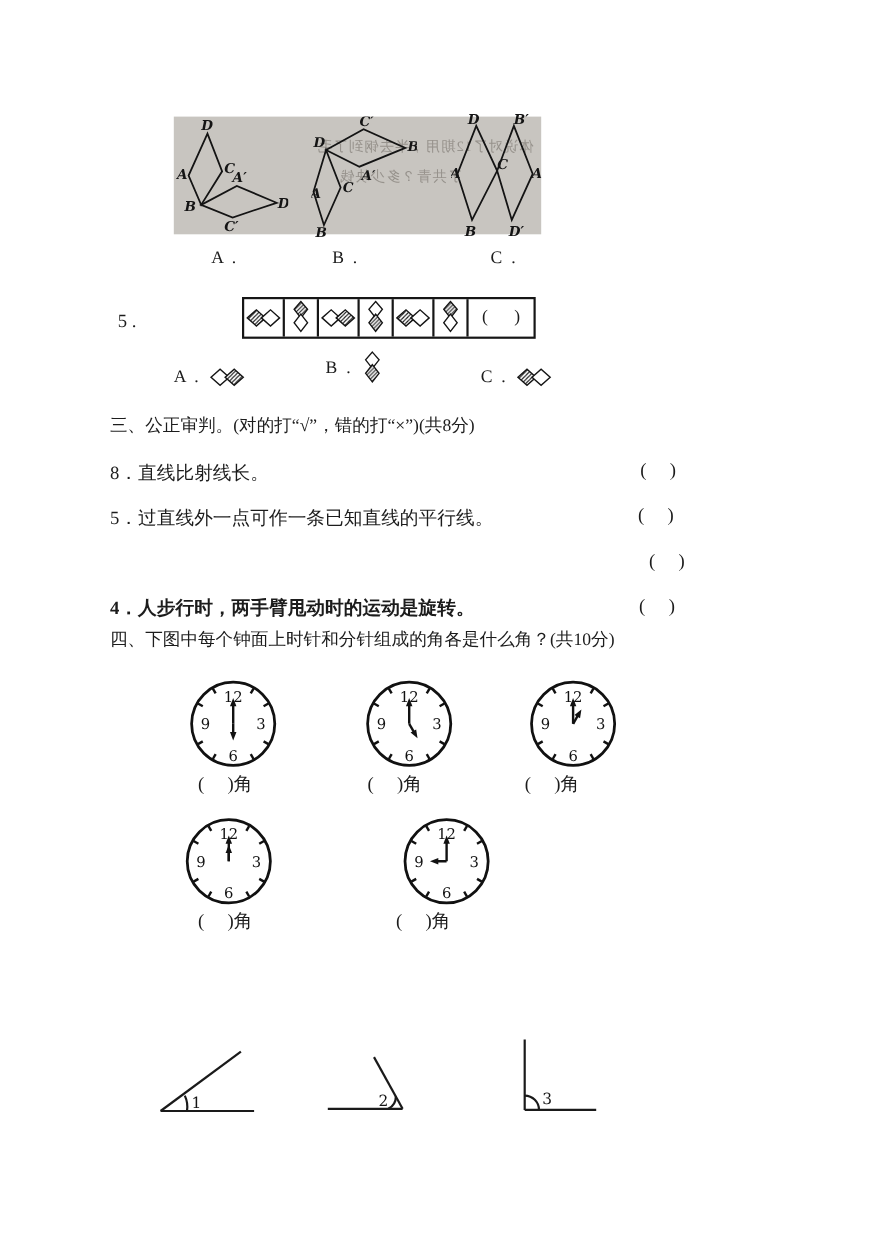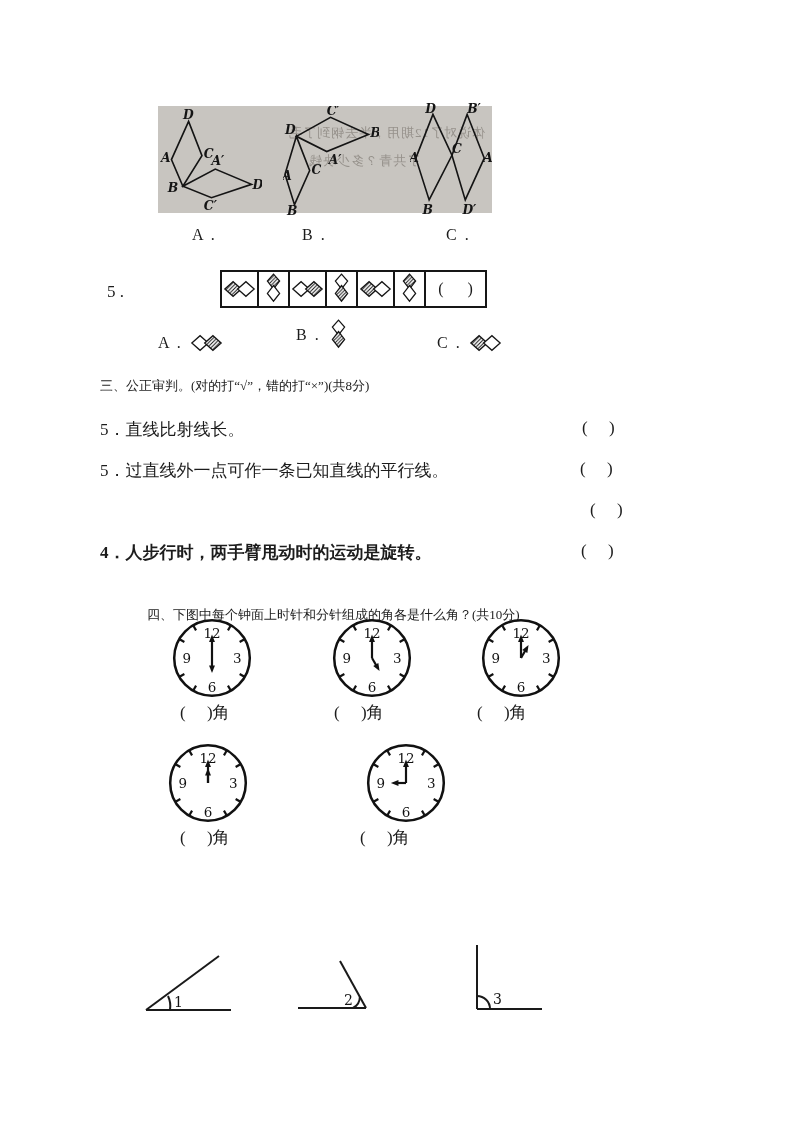--- a/index.html
+++ b/index.html
@@ -12,7 +12,7 @@
          font-size:13px;white-space:nowrap;letter-spacing:1px;}
   .figlabel{font-size:16px;letter-spacing:2px;}
   .txt{font-size:17px;white-space:nowrap;}
-  .head{font-size:13px;white-space:nowrap;}
+  .head{font-size:16px;white-space:nowrap;}
   .bracket{font-size:17px;white-space:nowrap;}
   .strip{display:flex;border:2px solid #161616;background:#fff;align-items:stretch;height:38px;box-sizing:border-box;}
   .cell{display:flex;align-items:center;justify-content:center;border-right:2px solid #161616;box-sizing:border-box;}

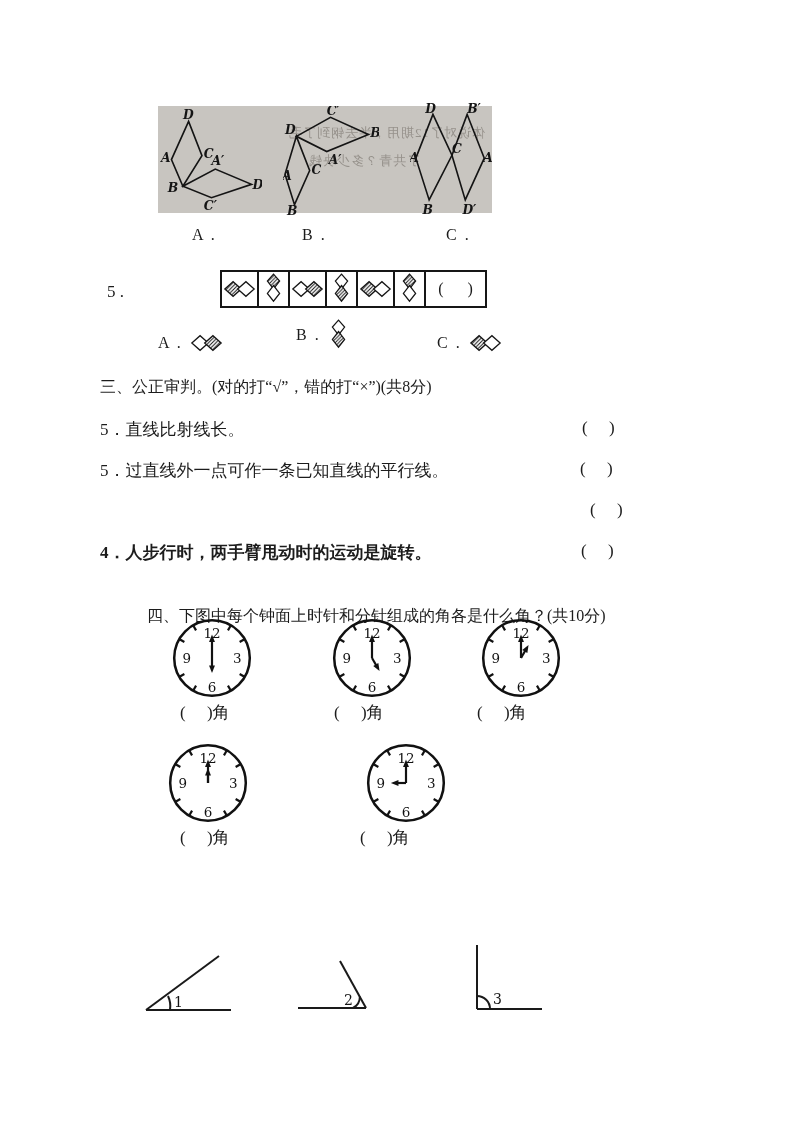--- a/index.html
+++ b/index.html
@@ -148,7 +148,7 @@
     </div>
 
   <div class="abs head" style="left:100px;top:377px;">三、公正审判。(对的打“√”，错的打“×”)(共8分)</div>
-  <div class="abs txt" style="left:100px;top:418px;">5．直线比射线长。</div>
+  <div class="abs txt" style="left:100px;top:418px;">8．直线比射线长。</div>
   <div class="abs txt" style="left:100px;top:459px;">5．过直线外一点可作一条已知直线的平行线。</div>
   <div class="abs txt" style="left:100px;top:541px;font-weight:bold;">4．人步行时，两手臂甩动时的运动是旋转。</div>
   <div class="abs bracket" style="left:582px;top:418px;">(&nbsp;&nbsp;&nbsp;&nbsp;&nbsp;)</div>

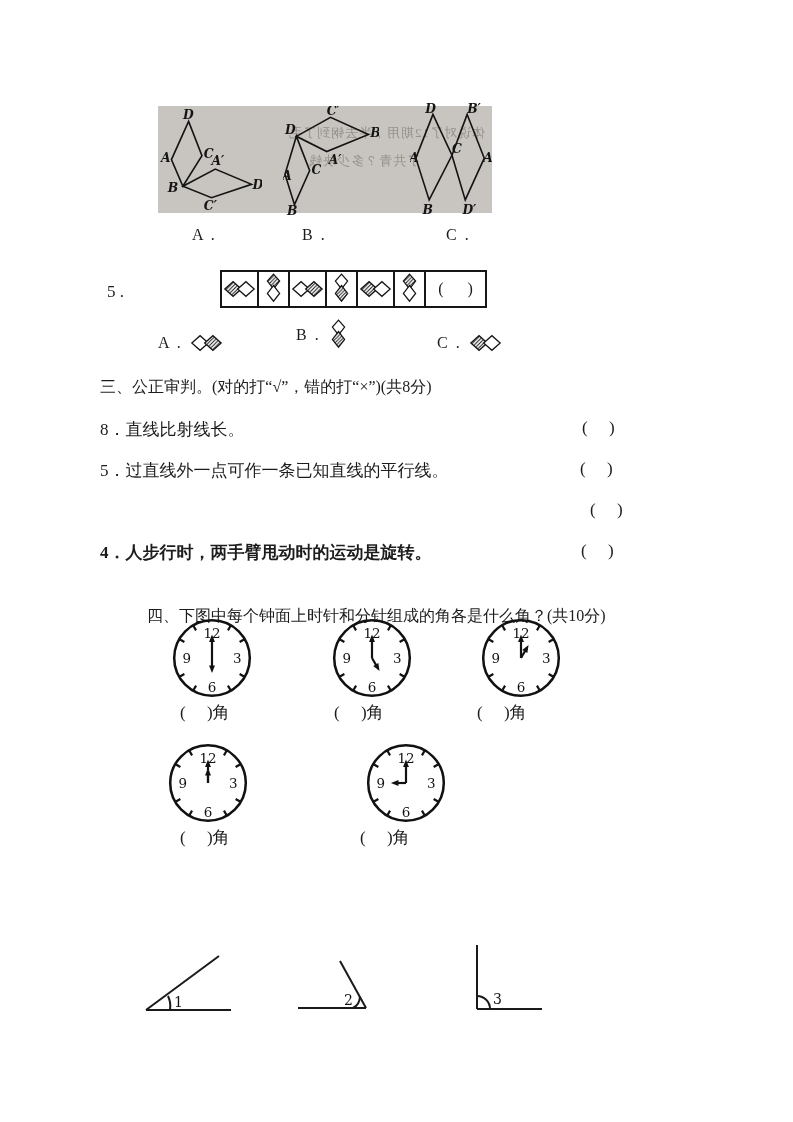--- a/index.html
+++ b/index.html
@@ -156,7 +156,7 @@
   <div class="abs bracket" style="left:590px;top:500px;">(&nbsp;&nbsp;&nbsp;&nbsp;&nbsp;)</div>
   <div class="abs bracket" style="left:581px;top:541px;">(&nbsp;&nbsp;&nbsp;&nbsp;&nbsp;)</div>
 
-  <div class="abs head" style="left:100px;top:606px;margin-left:47px;">四、下图中每个钟面上时针和分针组成的角各是什么角？(共10分)</div>
+  <div class="abs head" style="left:100px;top:571px;">四、下图中每个钟面上时针和分针组成的角各是什么角？(共10分)</div>
 
   <svg class="abs clock" style="left:170px;top:616px;" width="84" height="84" viewBox="0 0 100 100">
       <circle cx="50" cy="50" r="45" fill="none" stroke="#111" stroke-width="3"></circle>

